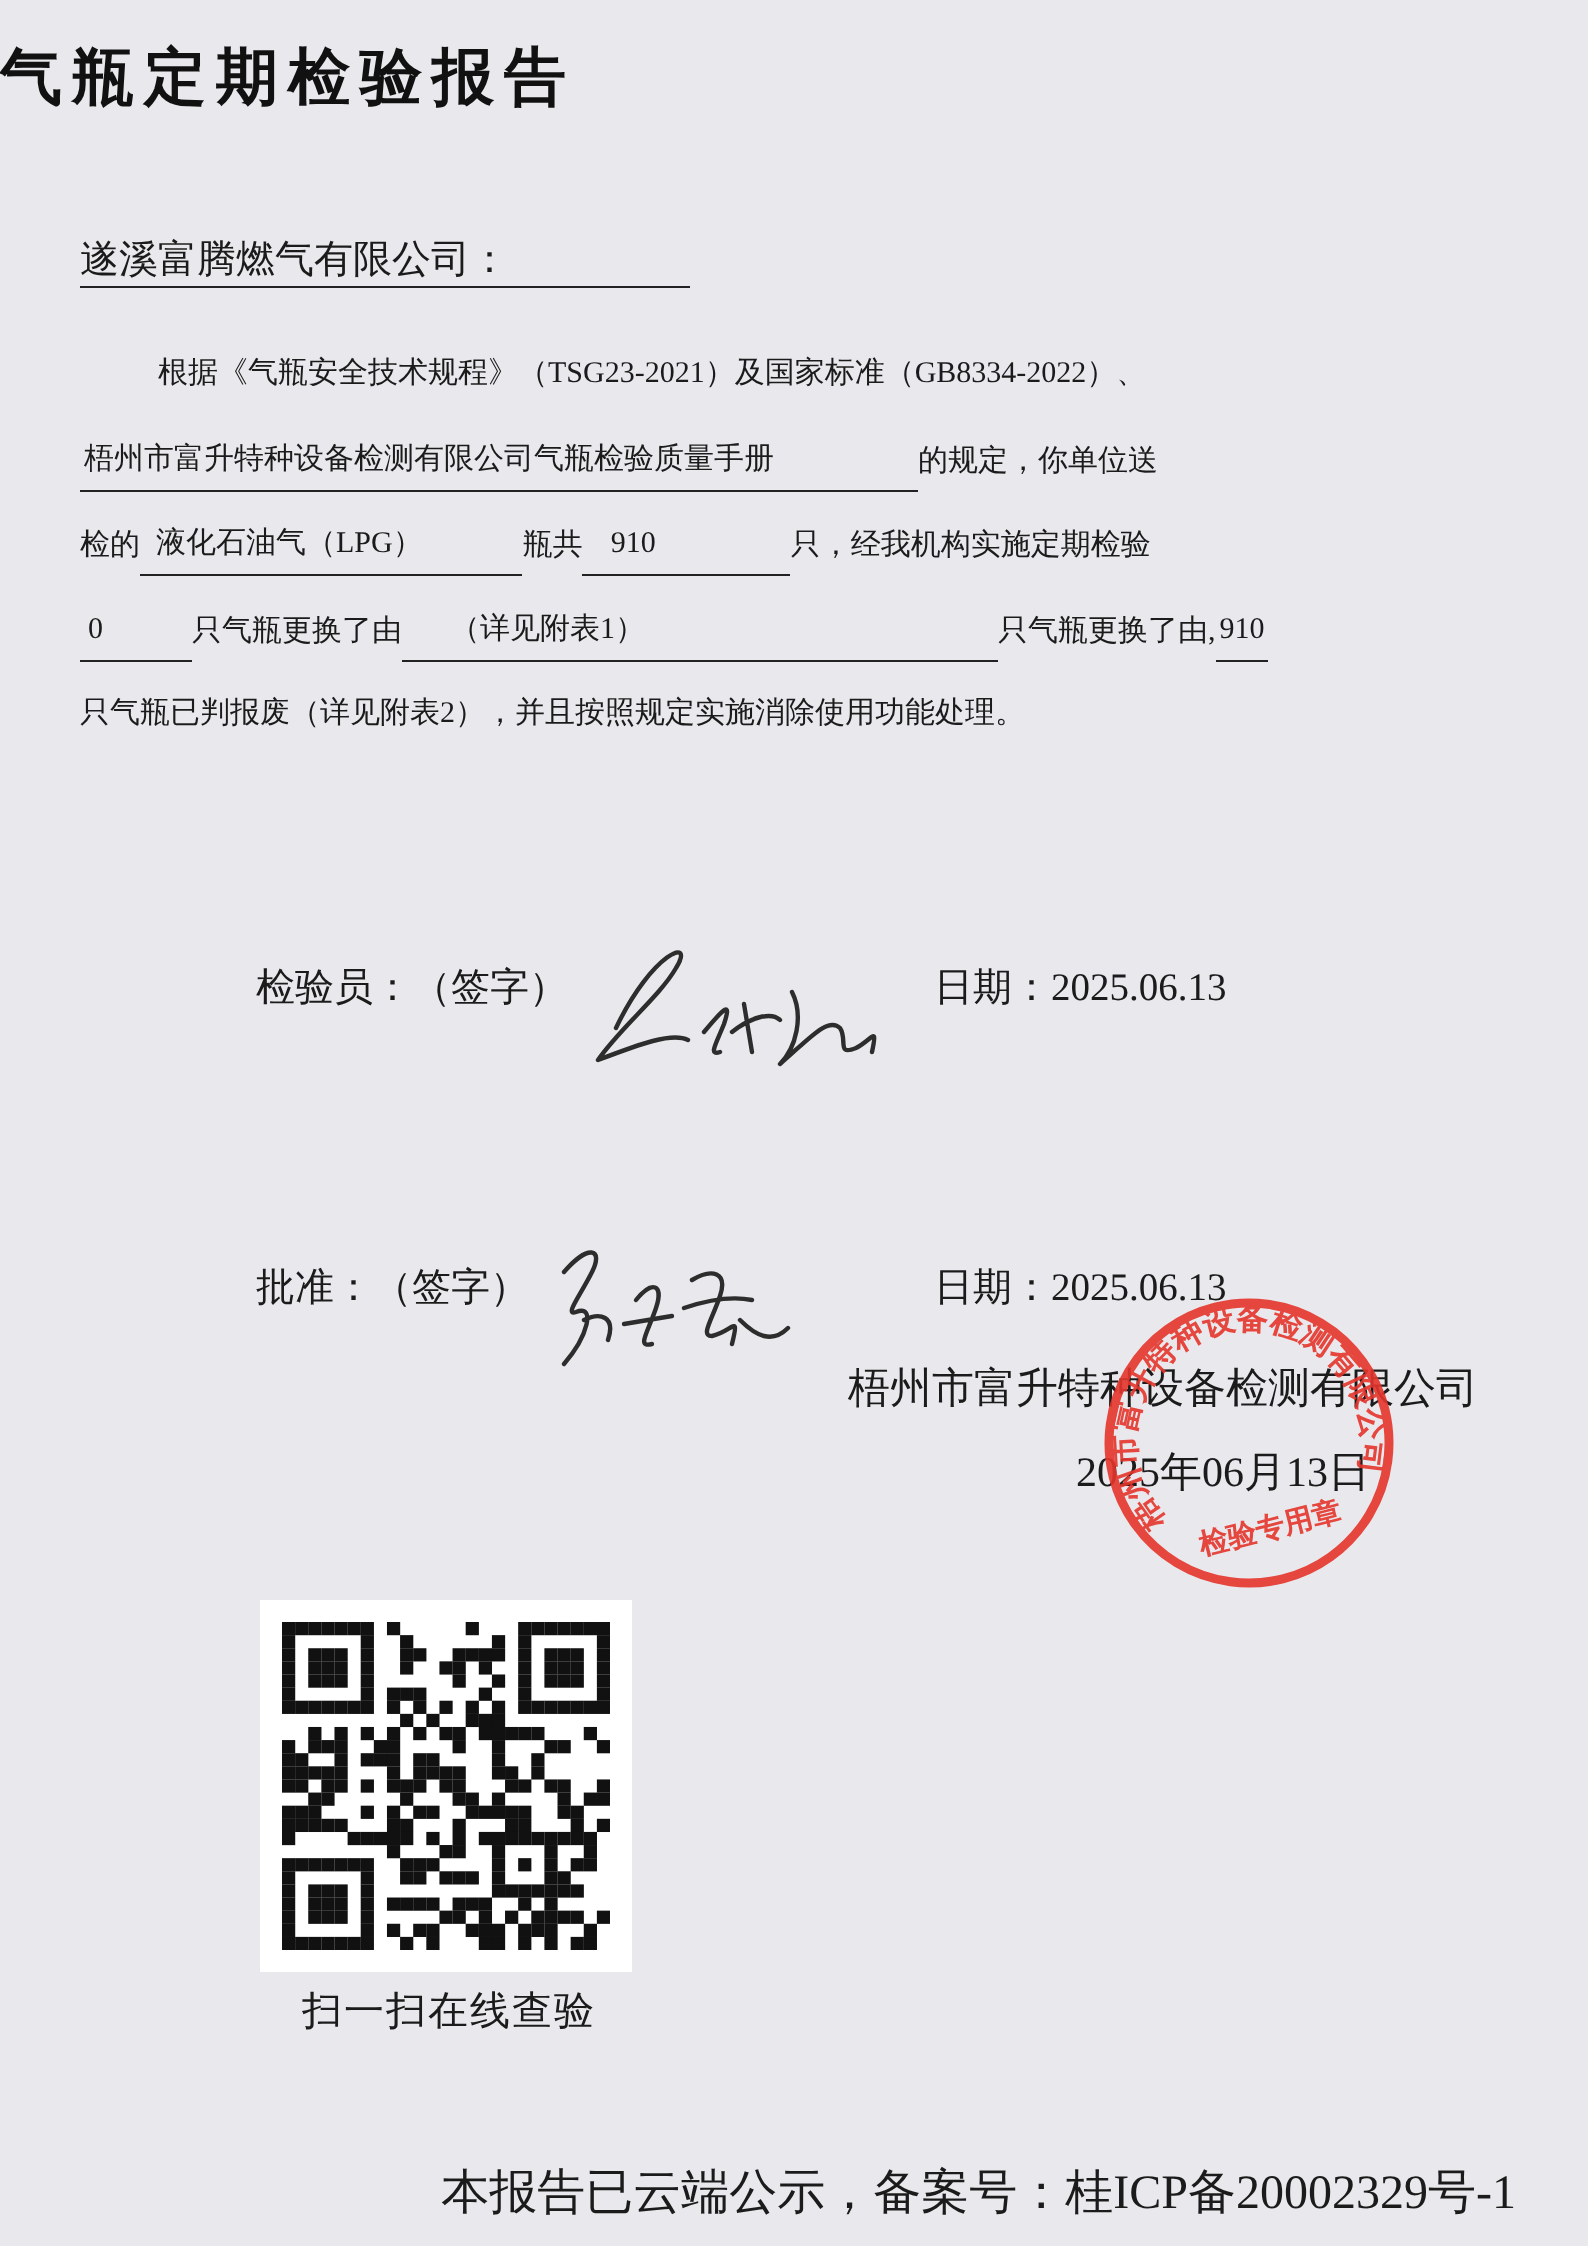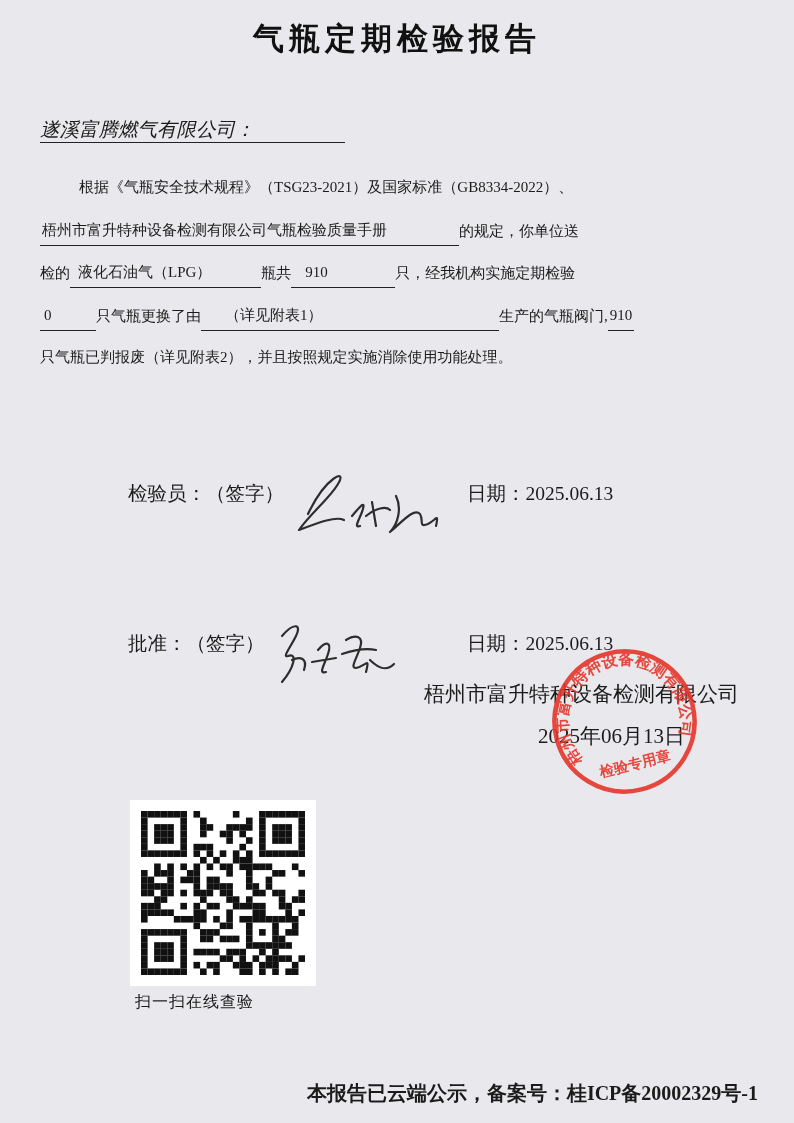--- a/index.html
+++ b/index.html
@@ -11,7 +11,7 @@
   }
   .title {
     position:absolute; top:18px; left:0; width:794px;
-    text-align:center; font-size:31px; font-weight:bold;
+    text-align:left; font-size:31px; font-weight:bold;
     letter-spacing:5px; color:#111;
   }
   .report-no {

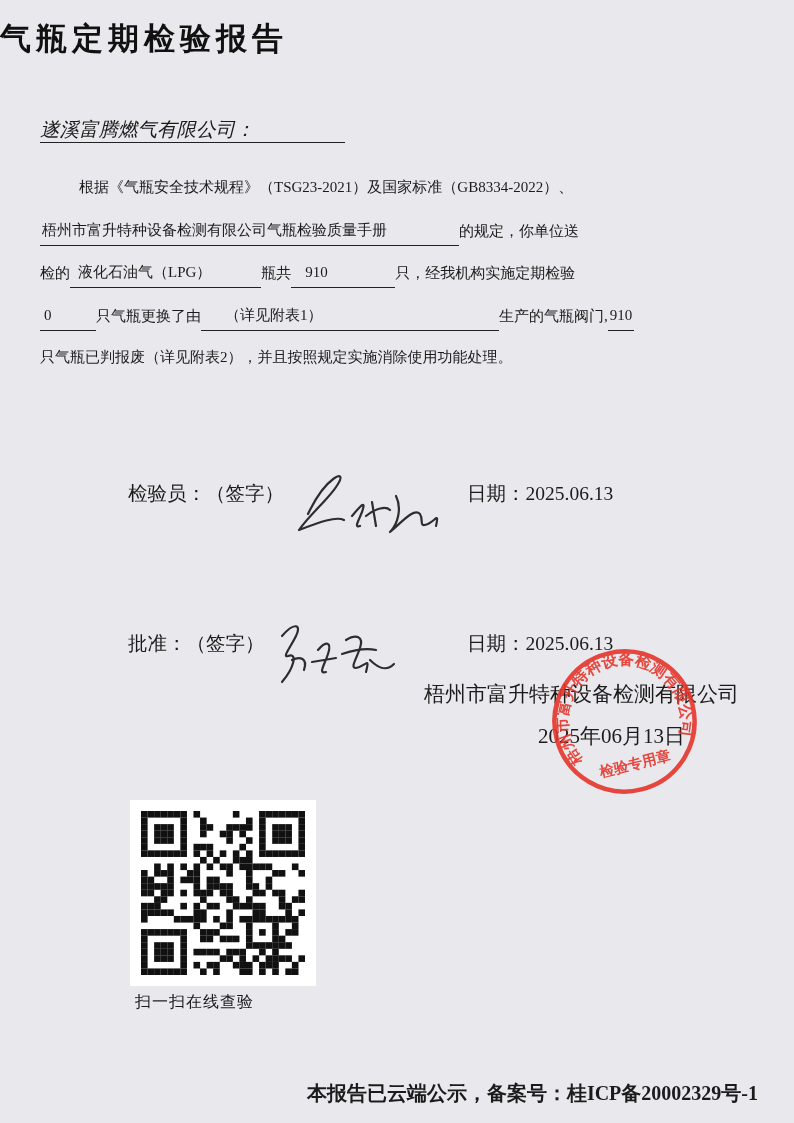--- a/index.html
+++ b/index.html
@@ -21,7 +21,7 @@
   .addressee {
     position:absolute; top:116px; left:40px; font-size:19.5px;
   }
-  .addressee .u { border-bottom:1.5px solid #222; padding-right:90px; padding-bottom:2px;font-style:italic; }
+  .addressee .u { border-bottom:1.5px solid #222; padding-right:90px; padding-bottom:2px; }
   .body-text {
     position:absolute; top:172px; left:40px; right:36px; font-size:15px;
   }

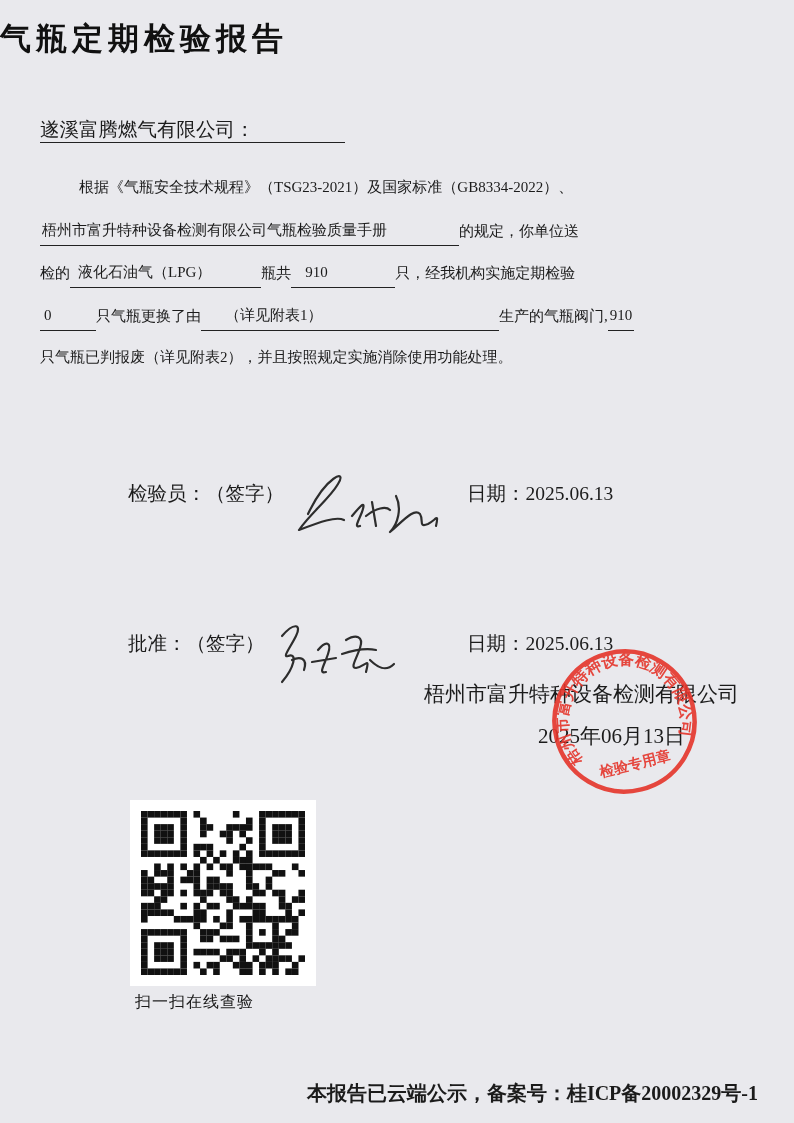--- a/index.html
+++ b/index.html
@@ -80,7 +80,7 @@
       <span>检的</span><span class="blank b-lpg">液化石油气（LPG）</span><span>瓶共</span><span class="blank b-count">910</span><span>只，经我机构实施定期检验</span>
     </div>
     <div class="bline">
-      <span class="blank b-zero2">0</span><span>只气瓶更换了由</span><span class="blank b-valve">（详见附表1）</span><span>生产的气瓶阀门,</span><span class="blank b-910">910</span>
+      <span class="blank b-zero2">0</span><span>只气瓶更换了由</span><span class="blank b-valve">（详见附表1）</span><span>只气瓶更换了由,</span><span class="blank b-910">910</span>
     </div>
     <div class="bline">
       <span>只气瓶已判报废（详见附表2），并且按照规定实施消除使用功能处理。</span>

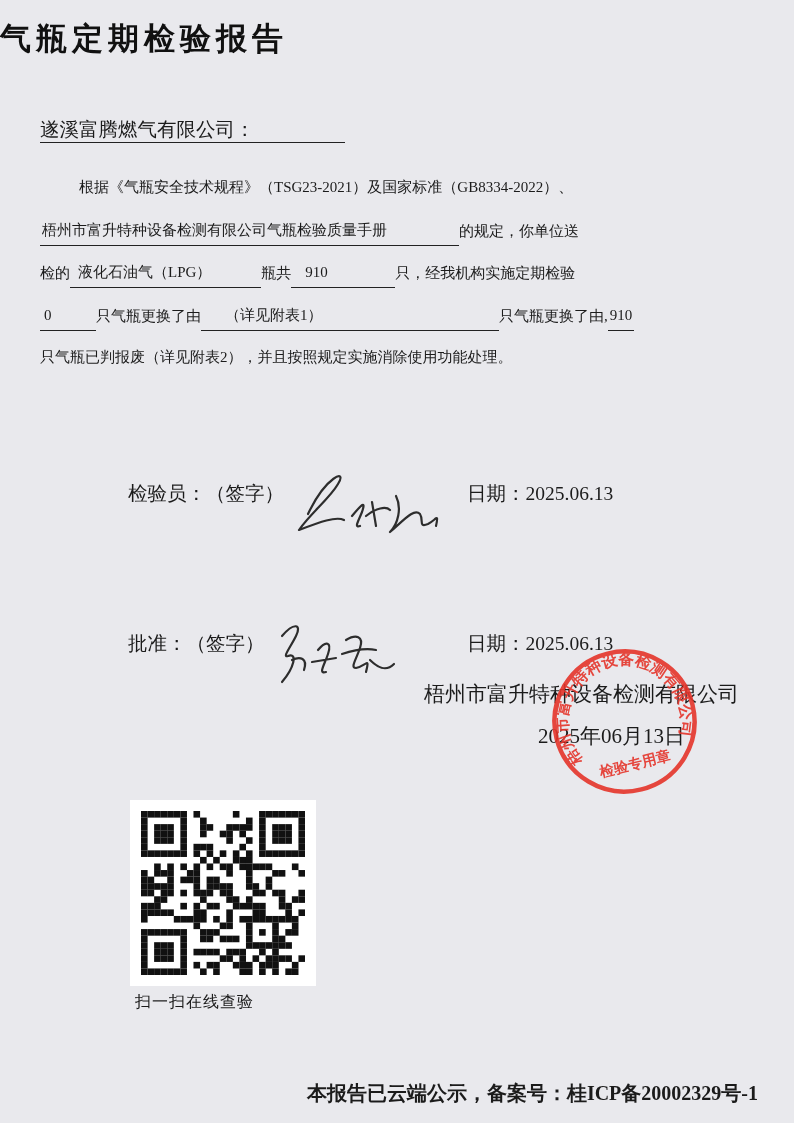--- a/index.html
+++ b/index.html
@@ -53,7 +53,7 @@
     background:#ffffff;
   }
   .qr-box svg { position:absolute; left:11px; top:11px; }
-  .qr-caption { position:absolute; top:992px; left:135px; font-size:16px; letter-spacing:1px;text-align:right; }
+  .qr-caption { position:absolute; top:992px; left:151px; font-size:20px; letter-spacing:1px;text-align:right; }
   .footer { position:absolute; top:1080px; right:36px; font-size:20px;font-weight:bold; }
   .sig-stroke { fill:none; stroke:#2d2d2d; stroke-width:2.2; stroke-linecap:round; stroke-linejoin:round; }
 </style>

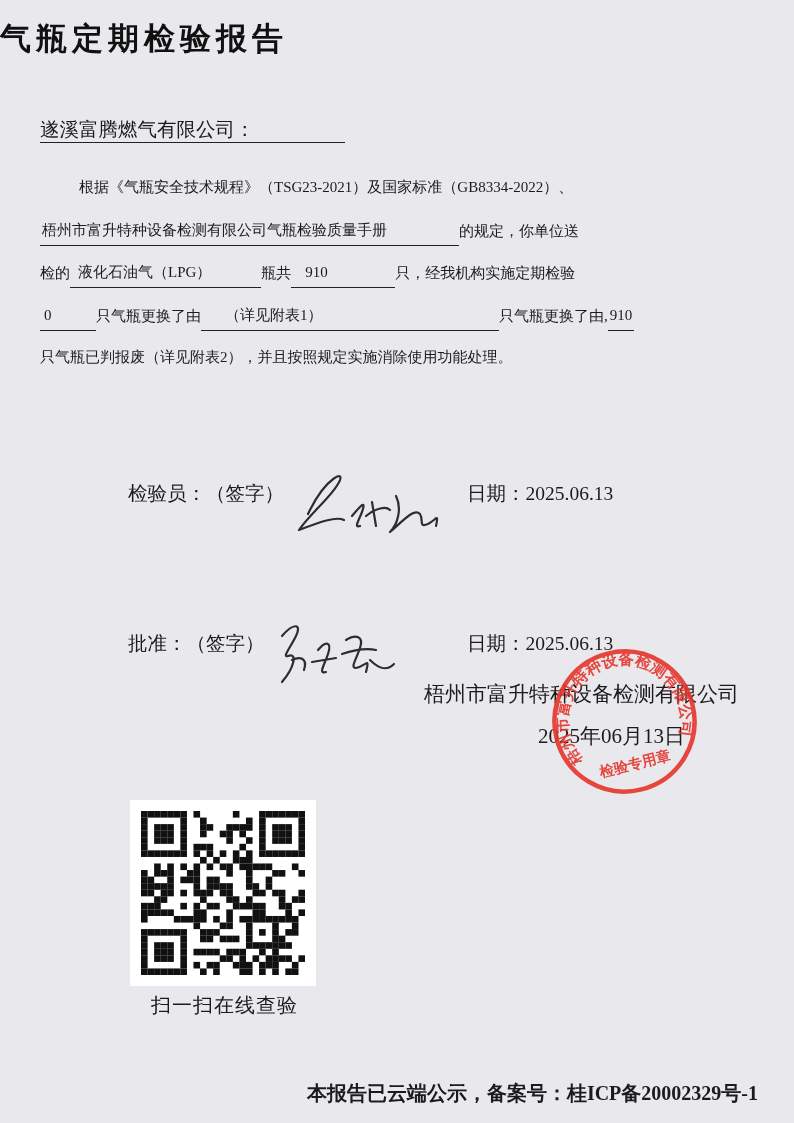--- a/index.html
+++ b/index.html
@@ -54,7 +54,7 @@
   }
   .qr-box svg { position:absolute; left:11px; top:11px; }
   .qr-caption { position:absolute; top:992px; left:151px; font-size:20px; letter-spacing:1px;text-align:right; }
-  .footer { position:absolute; top:1080px; right:36px; font-size:20px;font-weight:bold; }
+  .footer { position:absolute; top:1080px; right:36px; font-size:24px; }
   .sig-stroke { fill:none; stroke:#2d2d2d; stroke-width:2.2; stroke-linecap:round; stroke-linejoin:round; }
 </style>
 </head>

